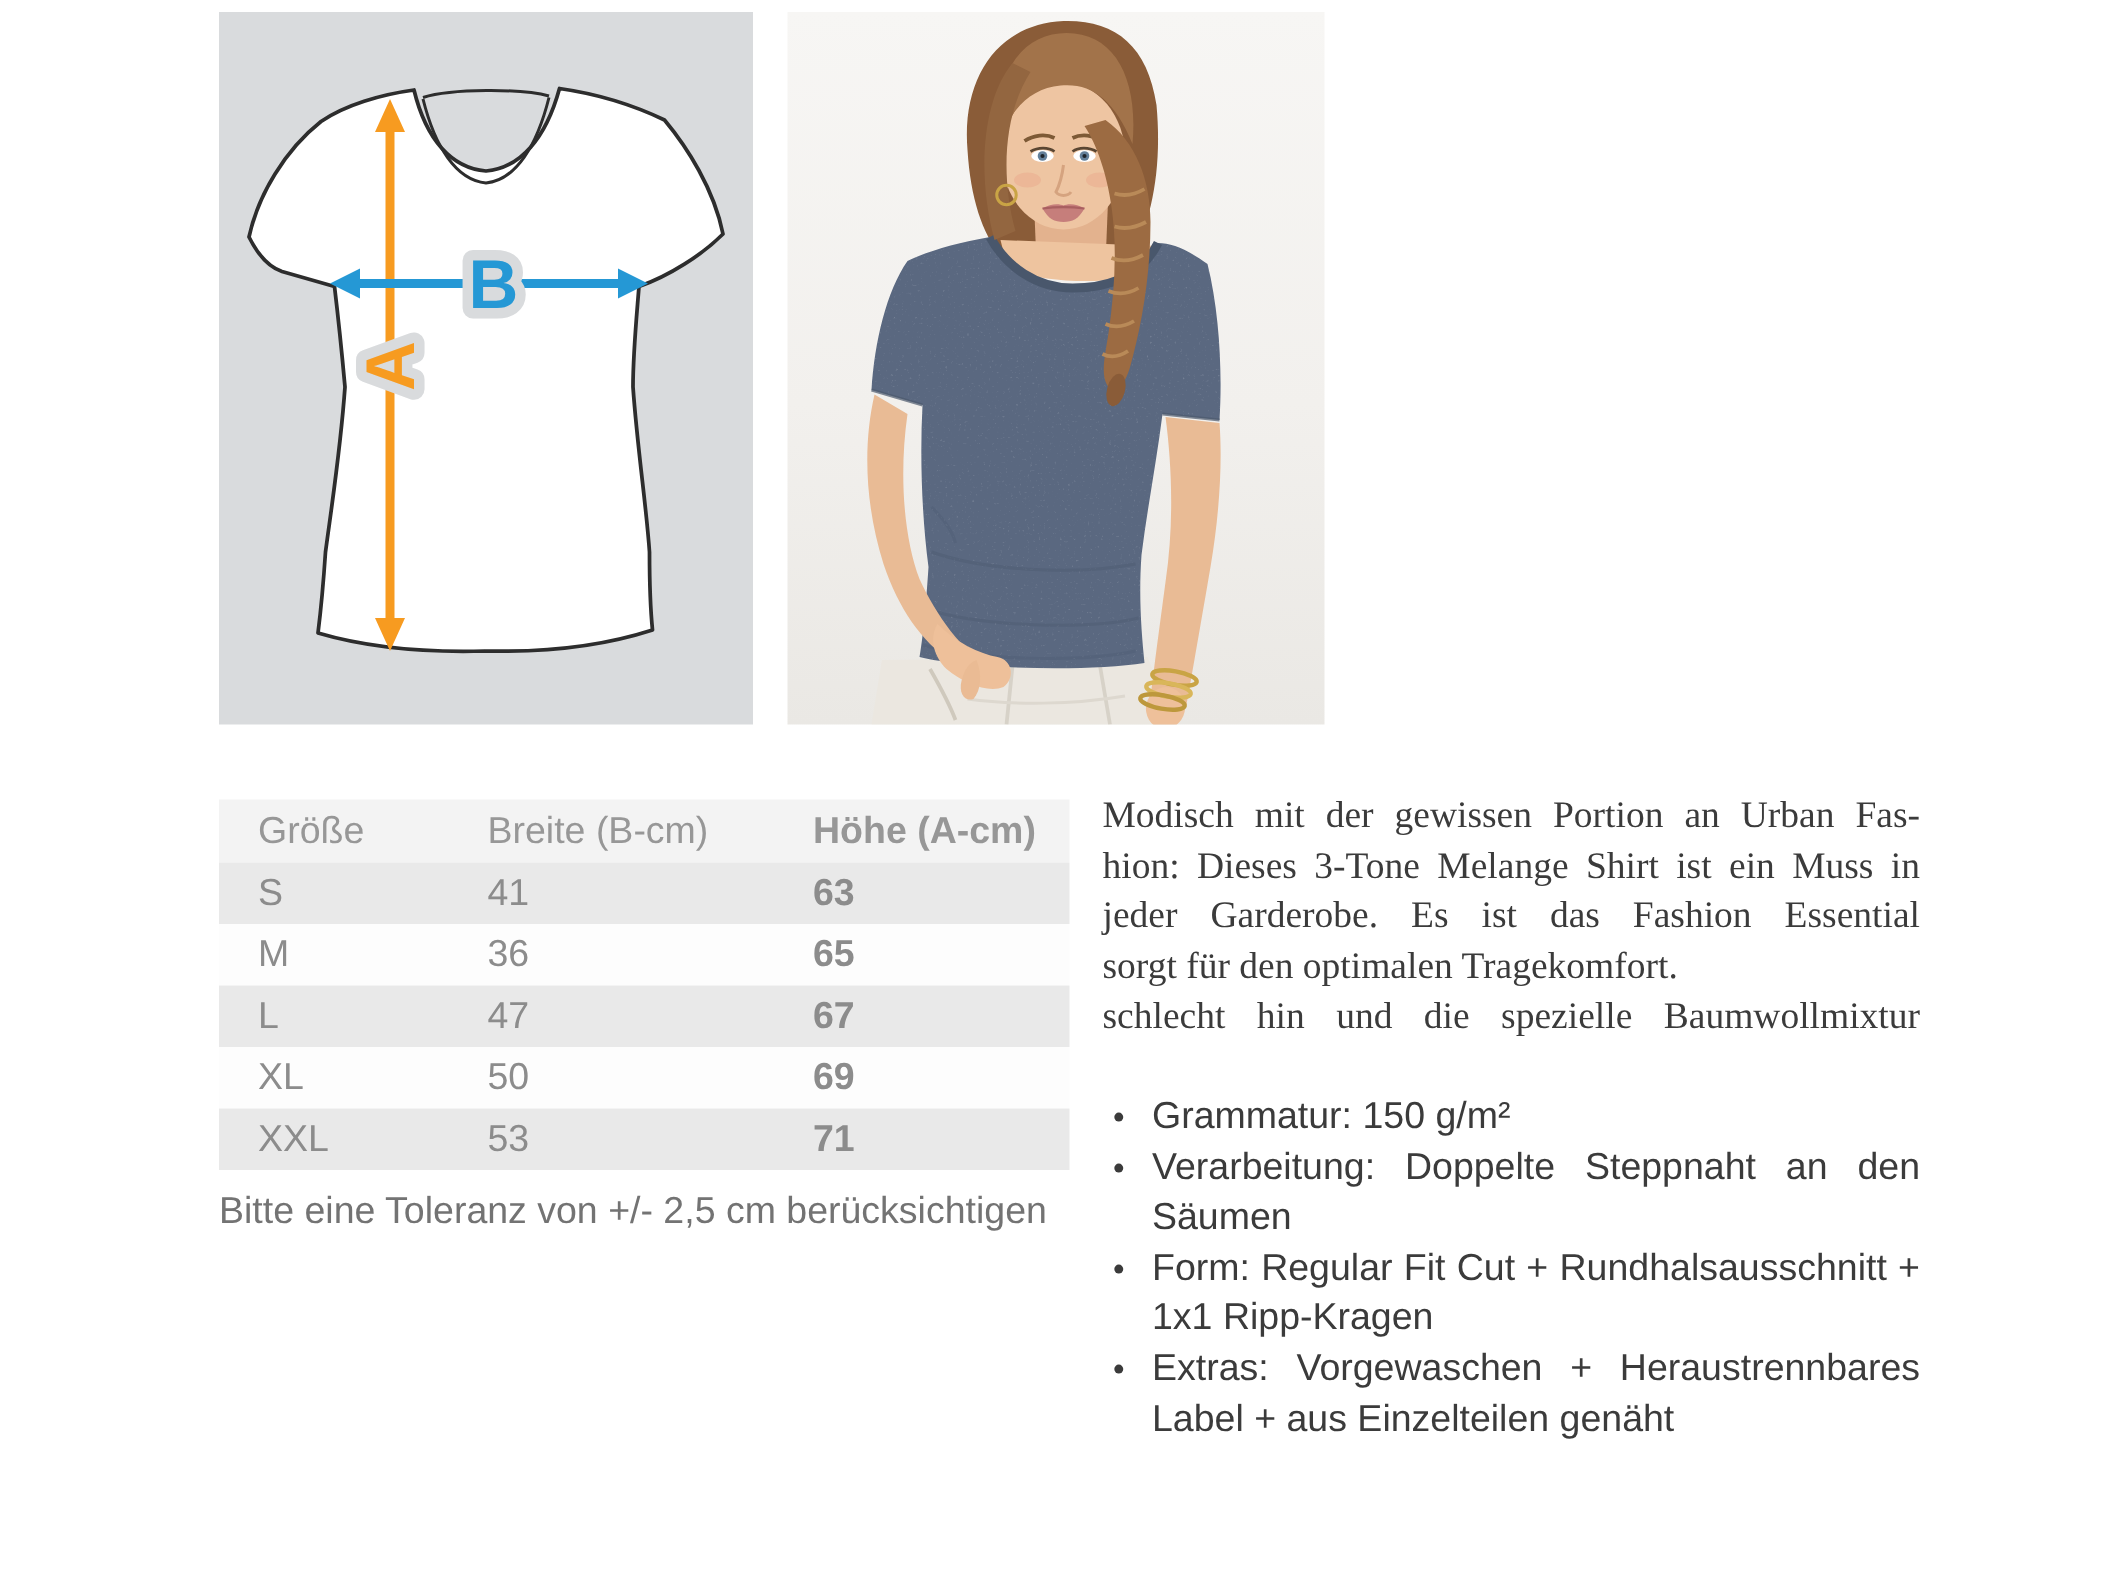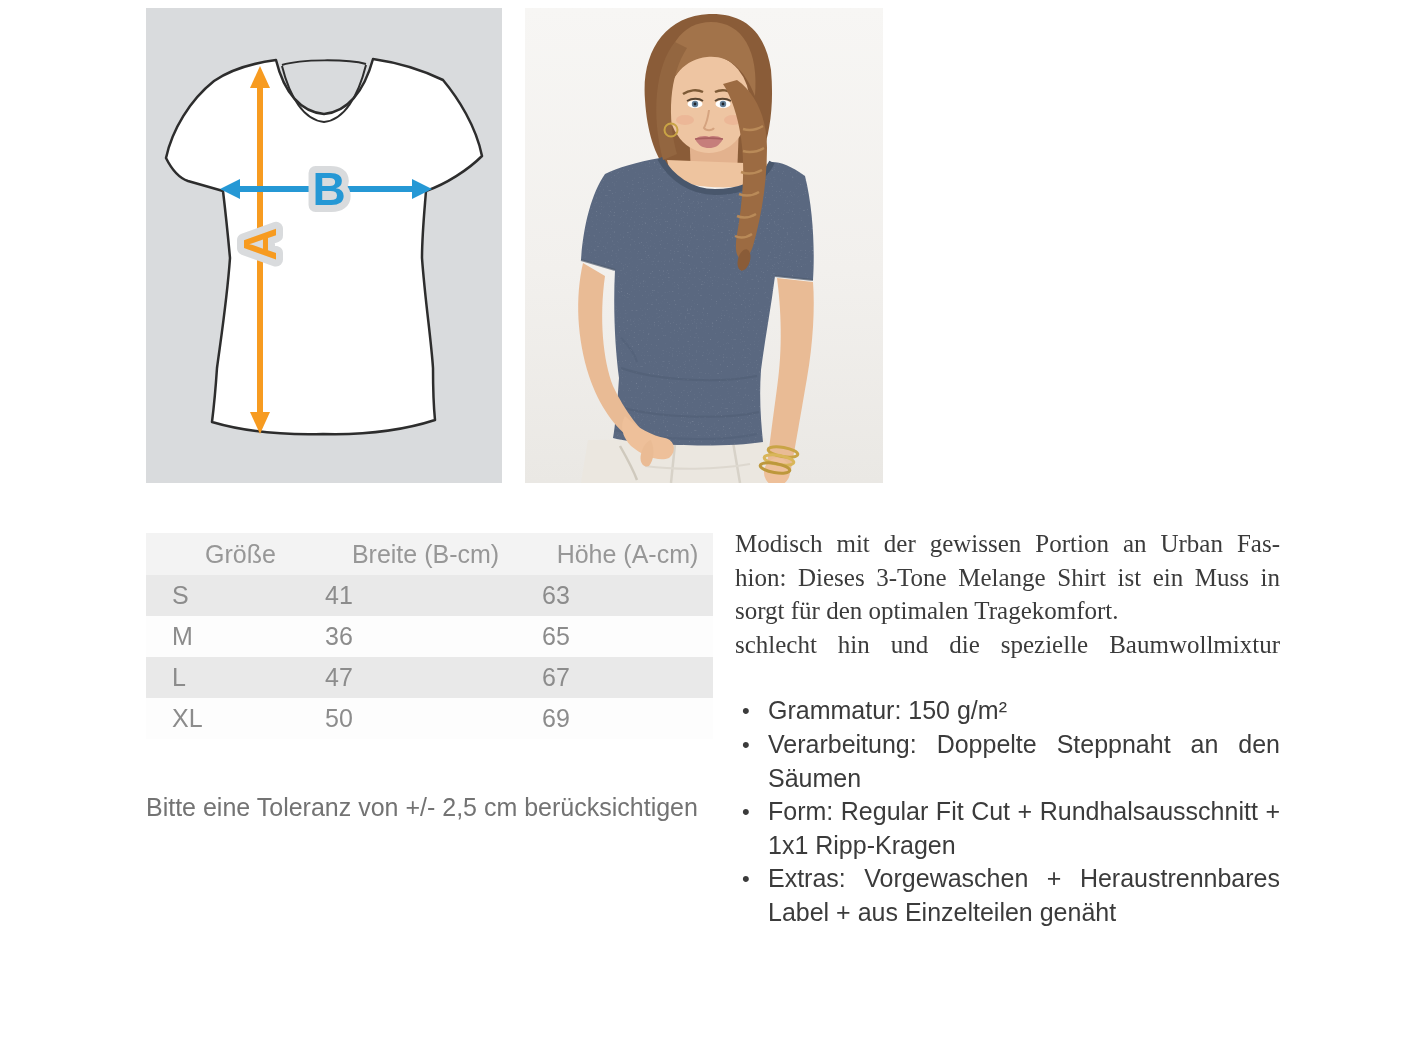--- a/index.html
+++ b/index.html
@@ -22,7 +22,7 @@
 
   
   .size-table { position:absolute; left:146px; top:533px; width:567px; font-size:25px; }
-  .thead { display:flex; align-items:center; height:42px; background:#f3f3f3; color:#979797;text-align:center; }
+  .thead { display:flex; align-items:center; height:42px; background:#f3f3f3; color:#979797; }
   .trow  { display:flex; align-items:center; height:41px; background:#fdfdfd; color:#8c8c8c; }
   .trow.shade { background:#e9e9e9; }
   .cell { box-sizing:border-box; white-space:nowrap; }

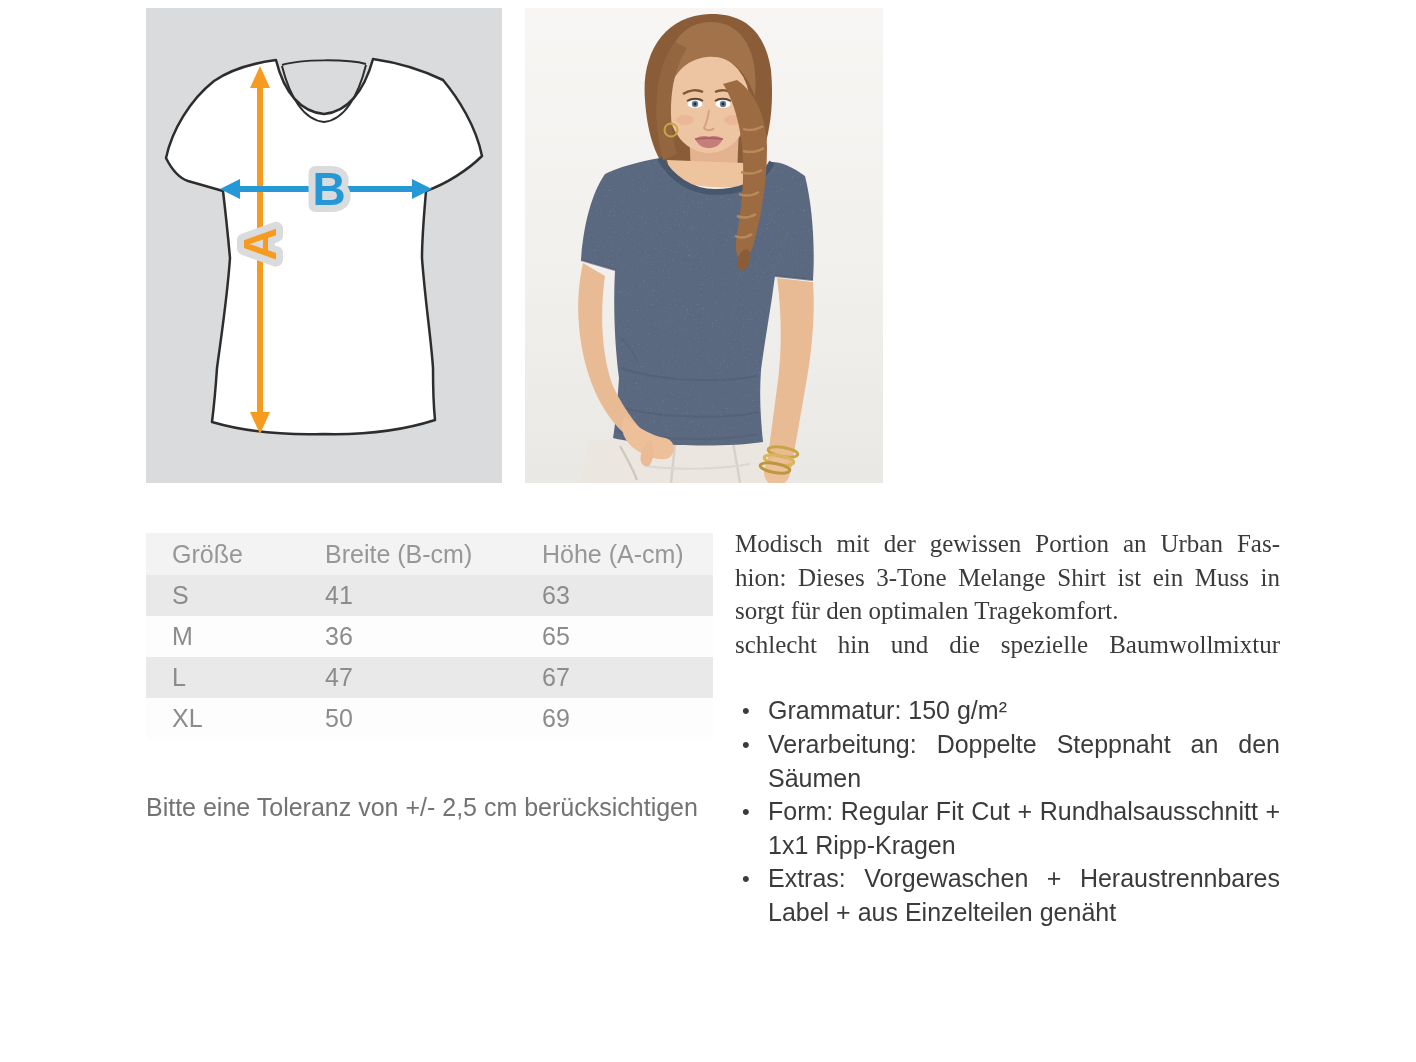--- a/index.html
+++ b/index.html
@@ -28,7 +28,7 @@
   .cell { box-sizing:border-box; white-space:nowrap; }
   .c1 { width:163px; padding-left:26px; }
   .c2 { width:217px; padding-left:16px; }
-  .c3 { flex:1;     padding-left:16px; }
+  .c3 { flex:1;     padding-left:16px;font-weight:bold; }
 
   .tolerance-note {
     position:absolute; left:146px; top:793px;

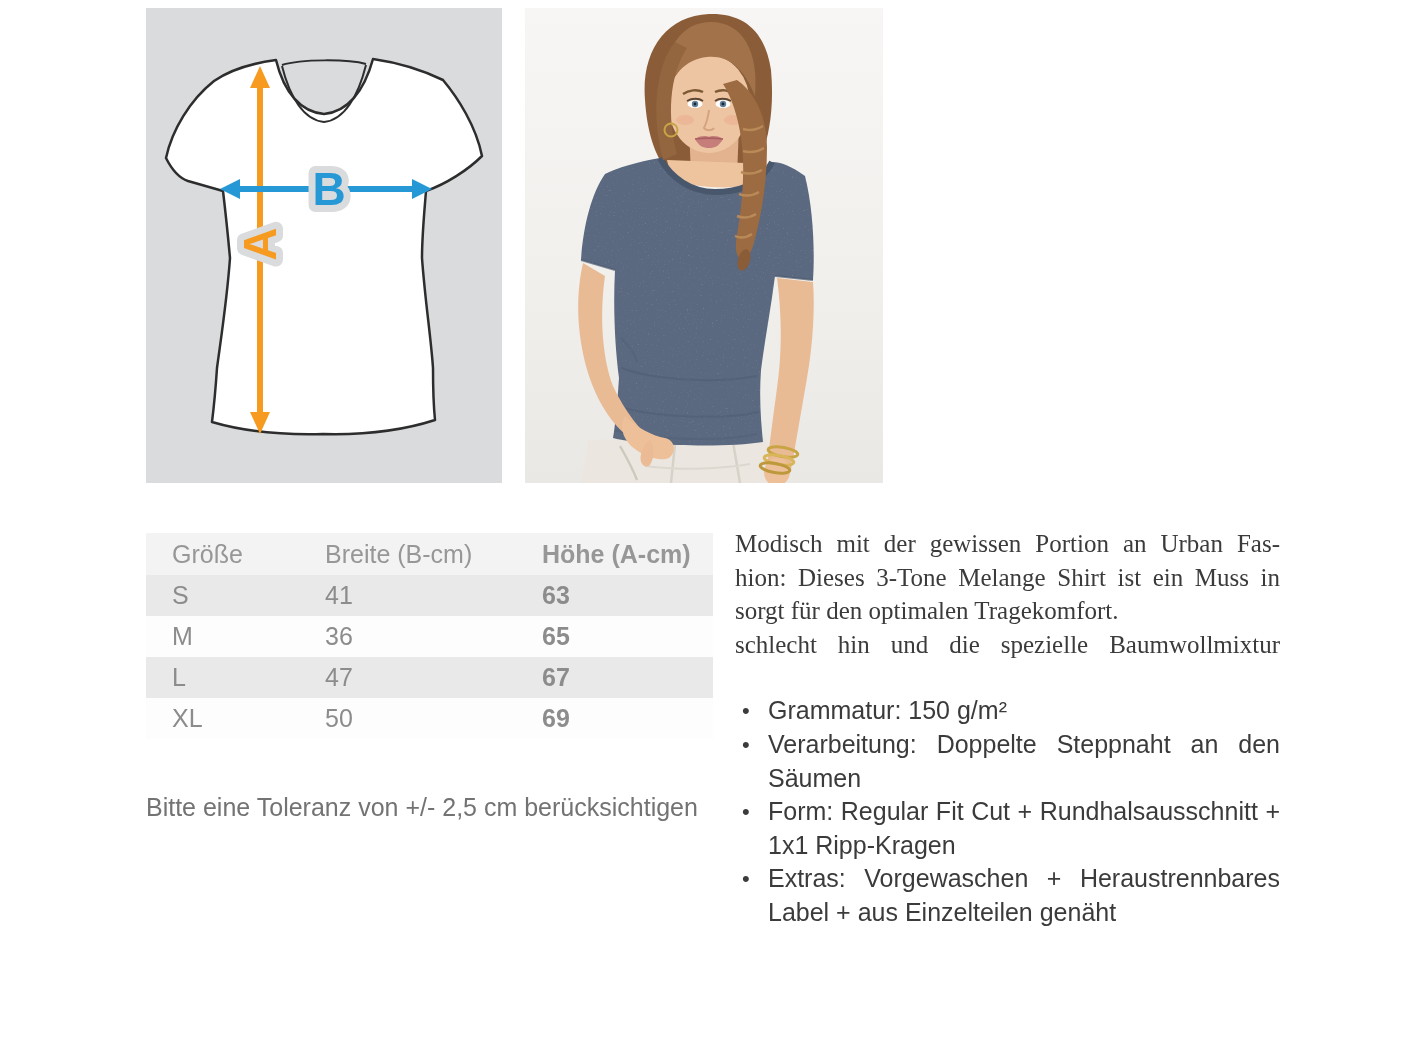--- a/index.html
+++ b/index.html
@@ -248,6 +248,7 @@
     <div>
         <div class="para-line">Modisch mit der gewissen Portion an Urban Fas-</div>
         <div class="para-line">hion: Dieses 3-Tone Melange Shirt ist ein Muss in</div>
+        <div class="para-line">jeder Garderobe. Es ist das Fashion Essential</div>
         <div class="para-line last">sorgt für den optimalen Tragekomfort.</div>
         <div class="para-line">schlecht hin und die spezielle Baumwollmixtur</div>
       </div>

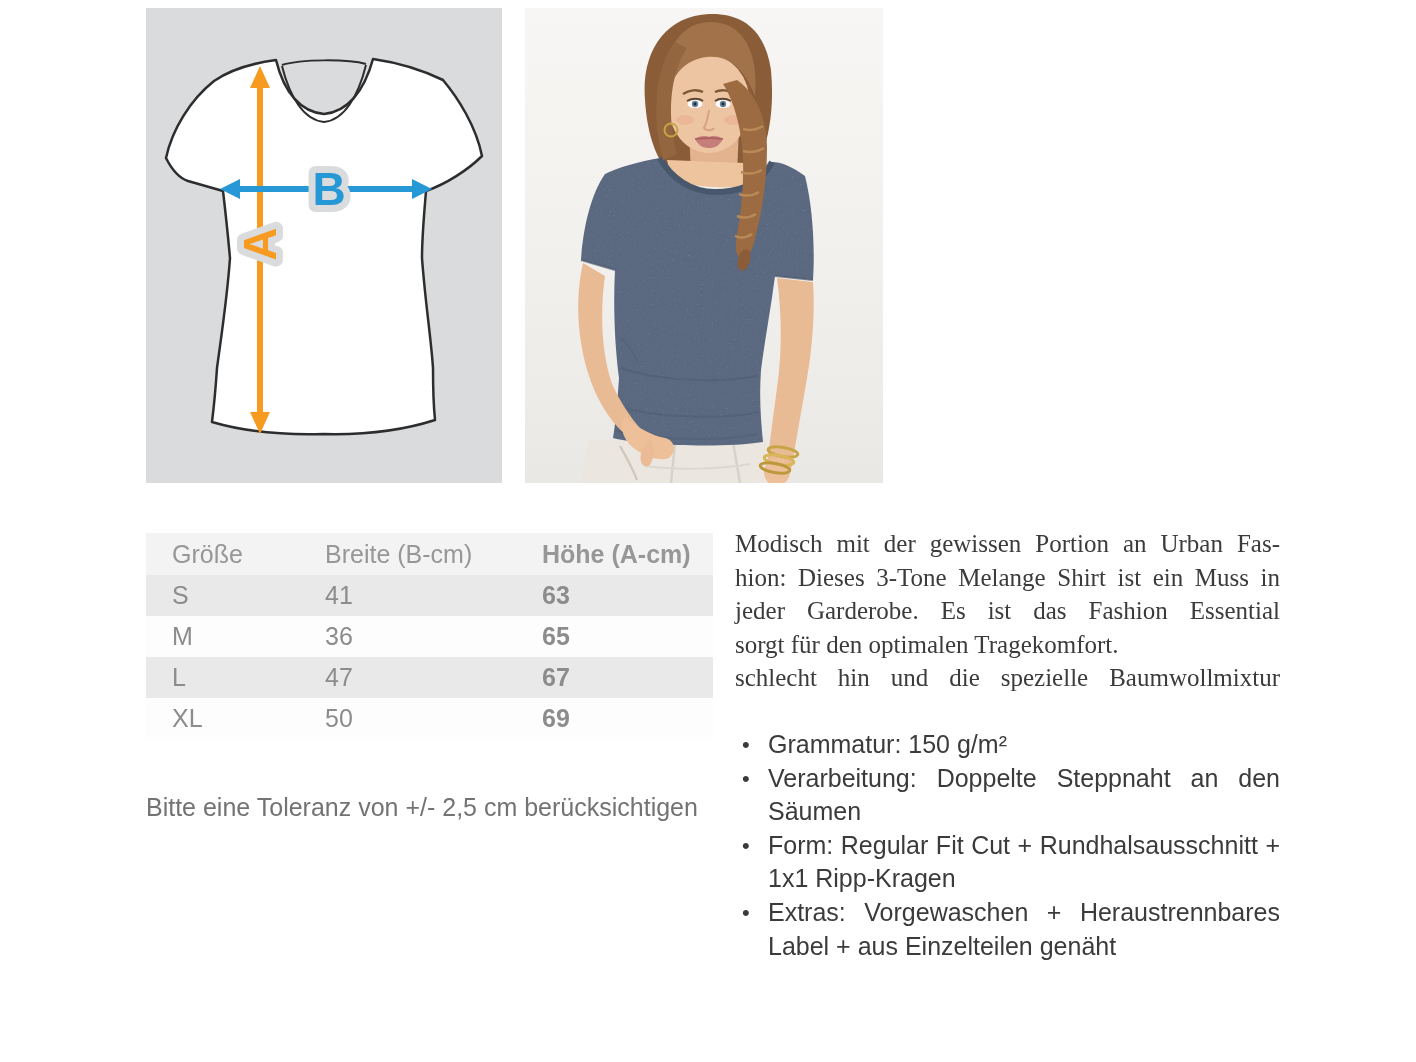--- a/index.html
+++ b/index.html
@@ -239,6 +239,11 @@
           <div class="cell c2">50</div>
           <div class="cell c3">69</div>
         </div>
+        <div class="trow shade">
+          <div class="cell c1">XXL</div>
+          <div class="cell c2">53</div>
+          <div class="cell c3">71</div>
+        </div>
       </div>
   </section>
 

